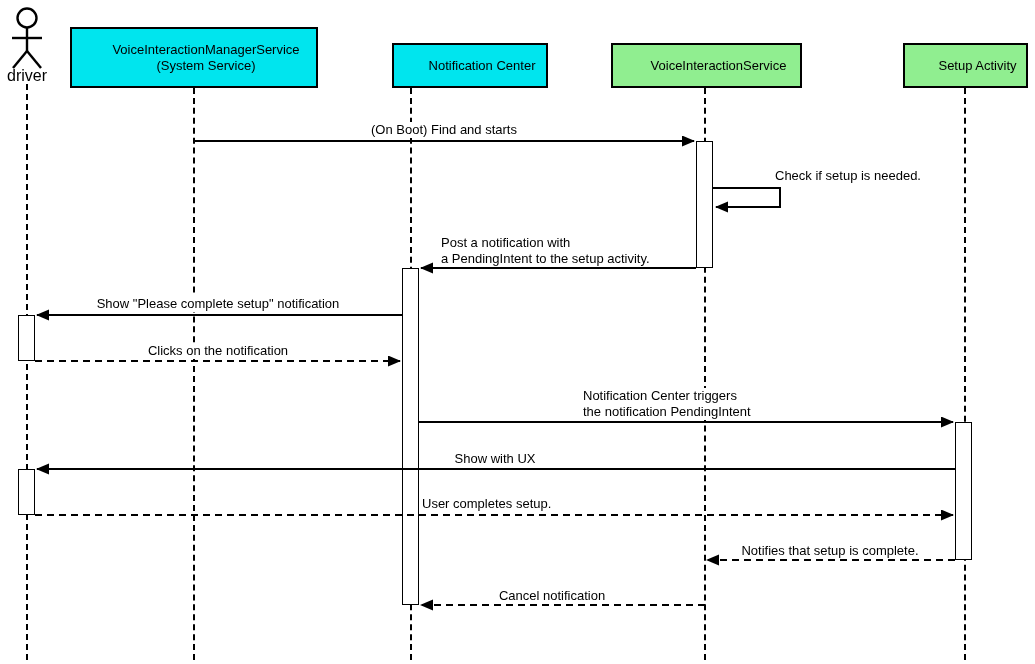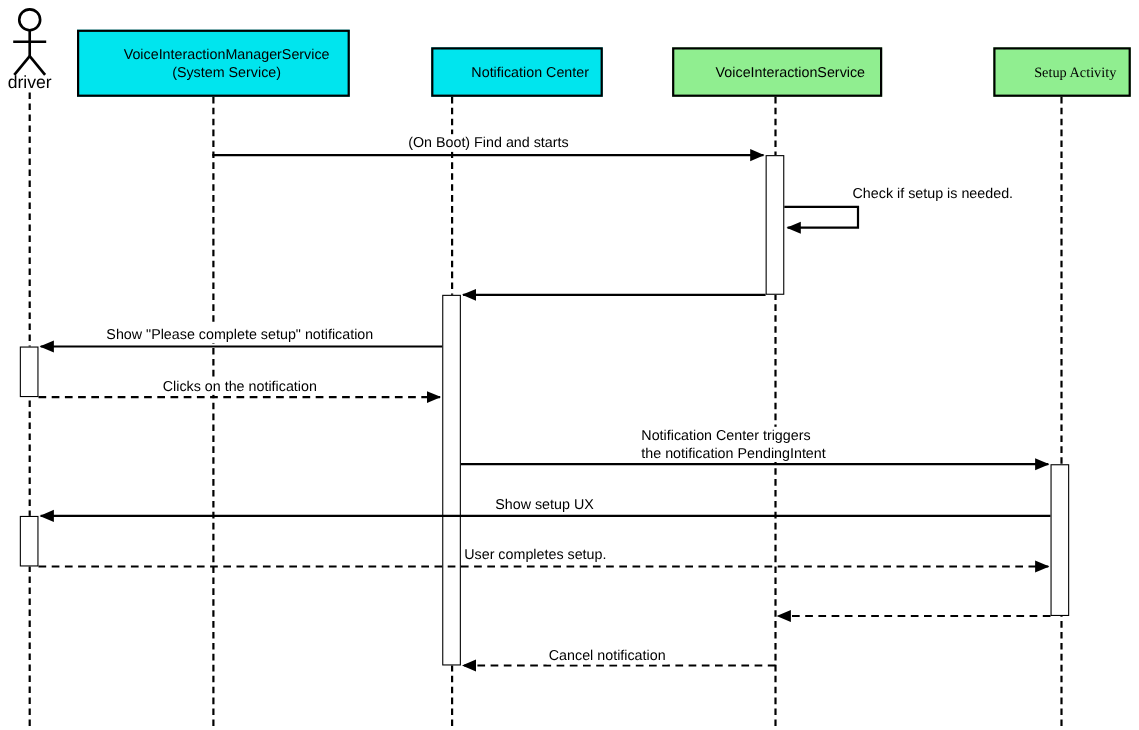--- a/index.html
+++ b/index.html
@@ -44,7 +44,7 @@
 (System Service)</div>
   <div class="pbox" style="left: 344px; top: 43px; width: 156px; height: 45px; background-color: rgb(0, 229, 238); margin-left: 48px;">Notification Center</div>
   <div class="pbox" style="left: 611px; top: 43px; width: 191px; height: 45px; background-color: rgb(144, 238, 144);">VoiceInteractionService</div>
-  <div class="pbox" style="left: 903px; top: 43px; width: 125px; height: 45px; background-color: rgb(144, 238, 144); font-family: Liberation Serif, serif;">Setup Activity</div>
+  <div class="pbox" style="left: 903px; top: 43px; width: 125px; height: 45px; background-color: rgb(144, 238, 144);">Setup Activity</div>
 
   <div class="lifeline" style="left:26px; top:84px; height:576px;"></div>
   <div class="lifeline" style="left:192.5px; top:88px; height:572px;"></div>

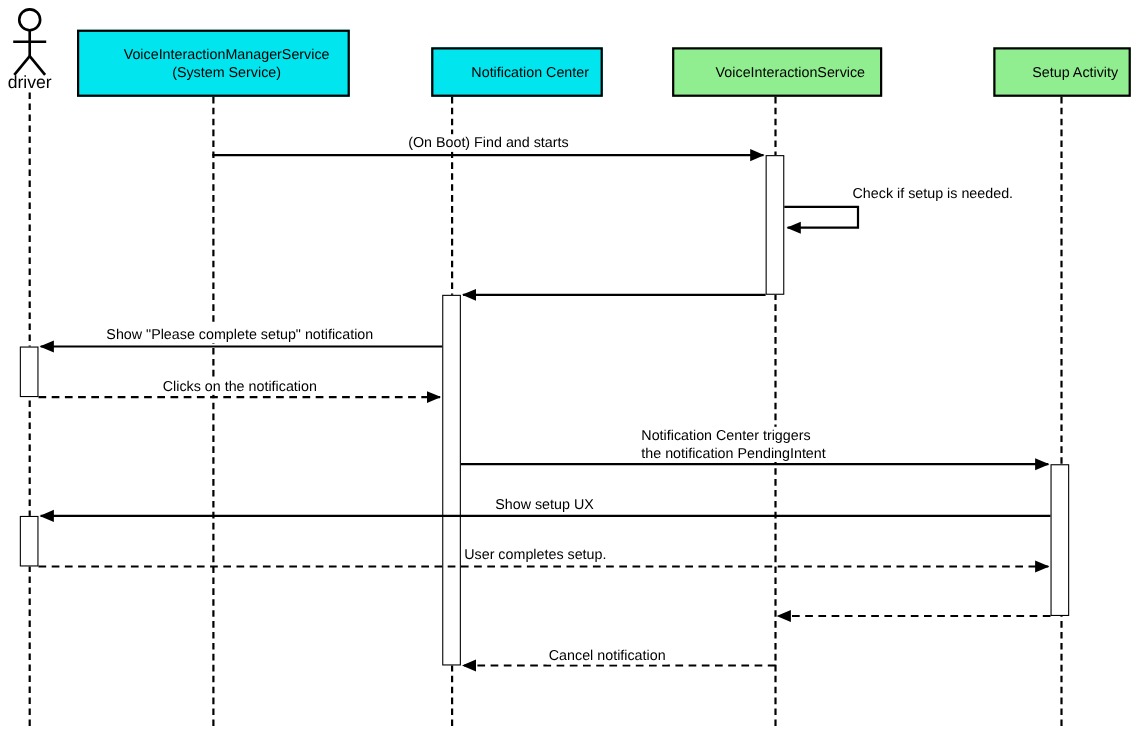--- a/index.html
+++ b/index.html
@@ -78,6 +78,8 @@
 
   <div class="msg center" style="left:444px; top:122px;">(On Boot) Find and starts</div>
   <div class="msg" style="left:733px; top:168px;margin-left:40px;">Check if setup is needed.</div>
+  <div class="msg" style="left:439px; top:235px;">Post a notification with
+a PendingIntent to the setup activity.</div>
   <div class="msg center" style="left:218px; top:296px;">Show "Please complete setup" notification</div>
   <div class="msg center" style="left:218px; top:343px;">Clicks on the notification</div>
   <div class="msg" style="left:581px; top:388px;">Notification Center triggers

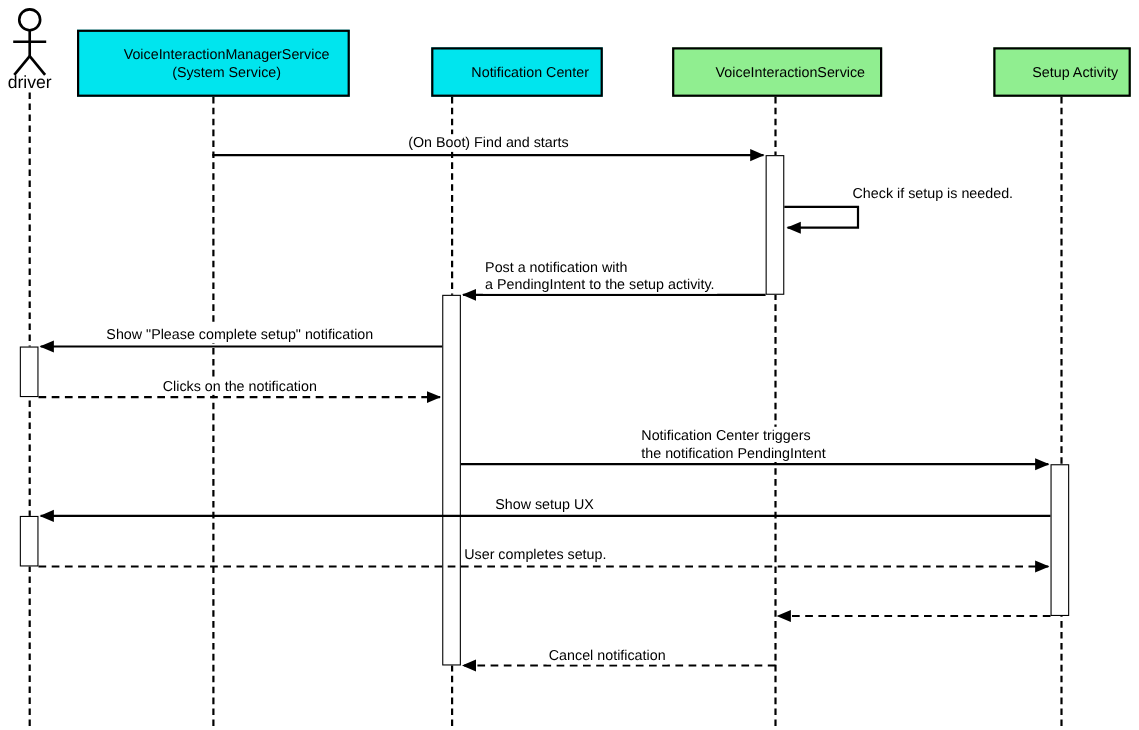--- a/index.html
+++ b/index.html
@@ -84,7 +84,7 @@
   <div class="msg center" style="left:218px; top:343px;">Clicks on the notification</div>
   <div class="msg" style="left:581px; top:388px;">Notification Center triggers
 the notification PendingIntent</div>
-  <div class="msg center" style="left:495px; top:451px;">Show setup UX</div>
+  <div class="msg center" style="left:495px; top:451px;">Show with UX</div>
   <div class="msg" style="left:420px; top:496px;">User completes setup.</div>
   <div class="msg center" style="left:552px; top:588px;">Cancel notification</div>
 

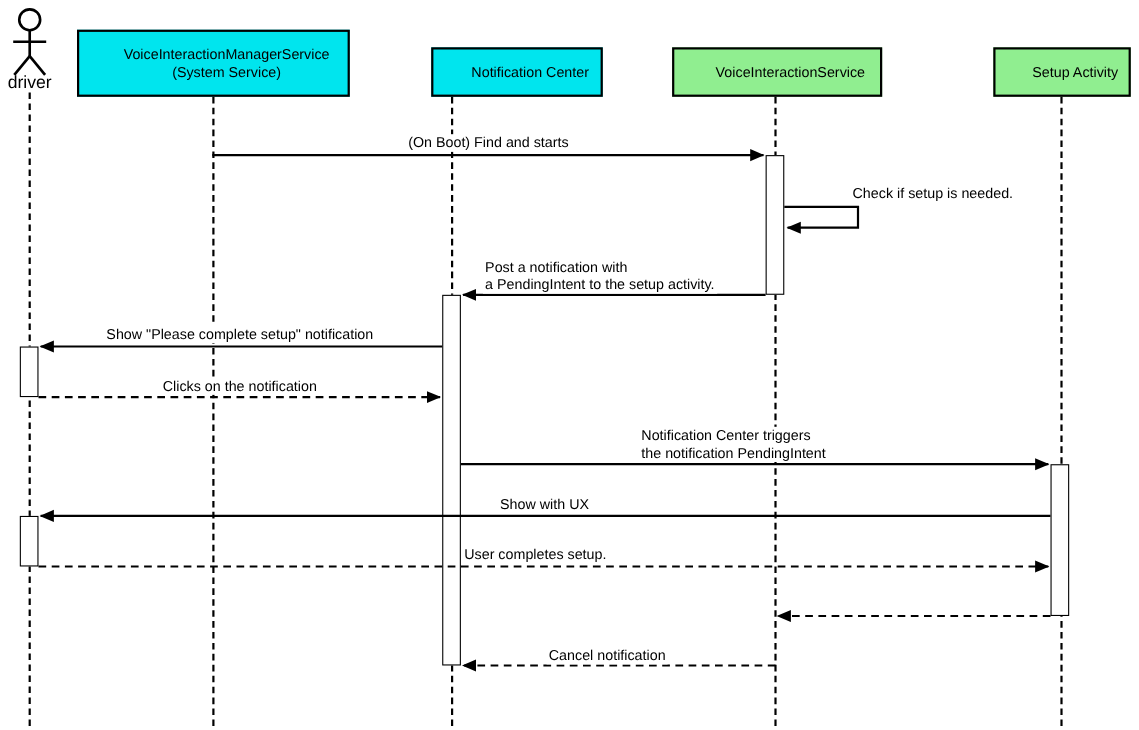--- a/index.html
+++ b/index.html
@@ -86,6 +86,7 @@
 the notification PendingIntent</div>
   <div class="msg center" style="left:495px; top:451px;">Show with UX</div>
   <div class="msg" style="left:420px; top:496px;">User completes setup.</div>
+  <div class="msg center" style="left:830px; top:543px;">Notifies that setup is complete.</div>
   <div class="msg center" style="left:552px; top:588px;">Cancel notification</div>
 
 </div>

